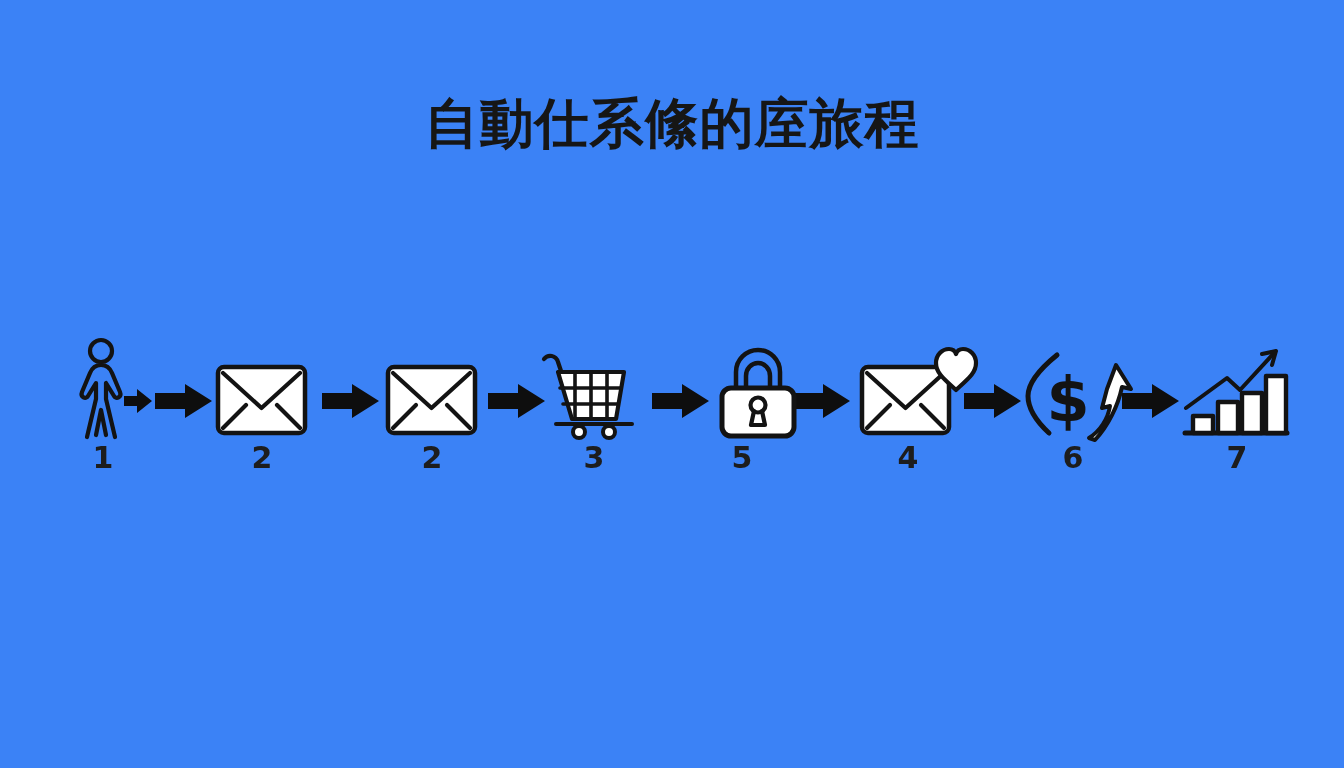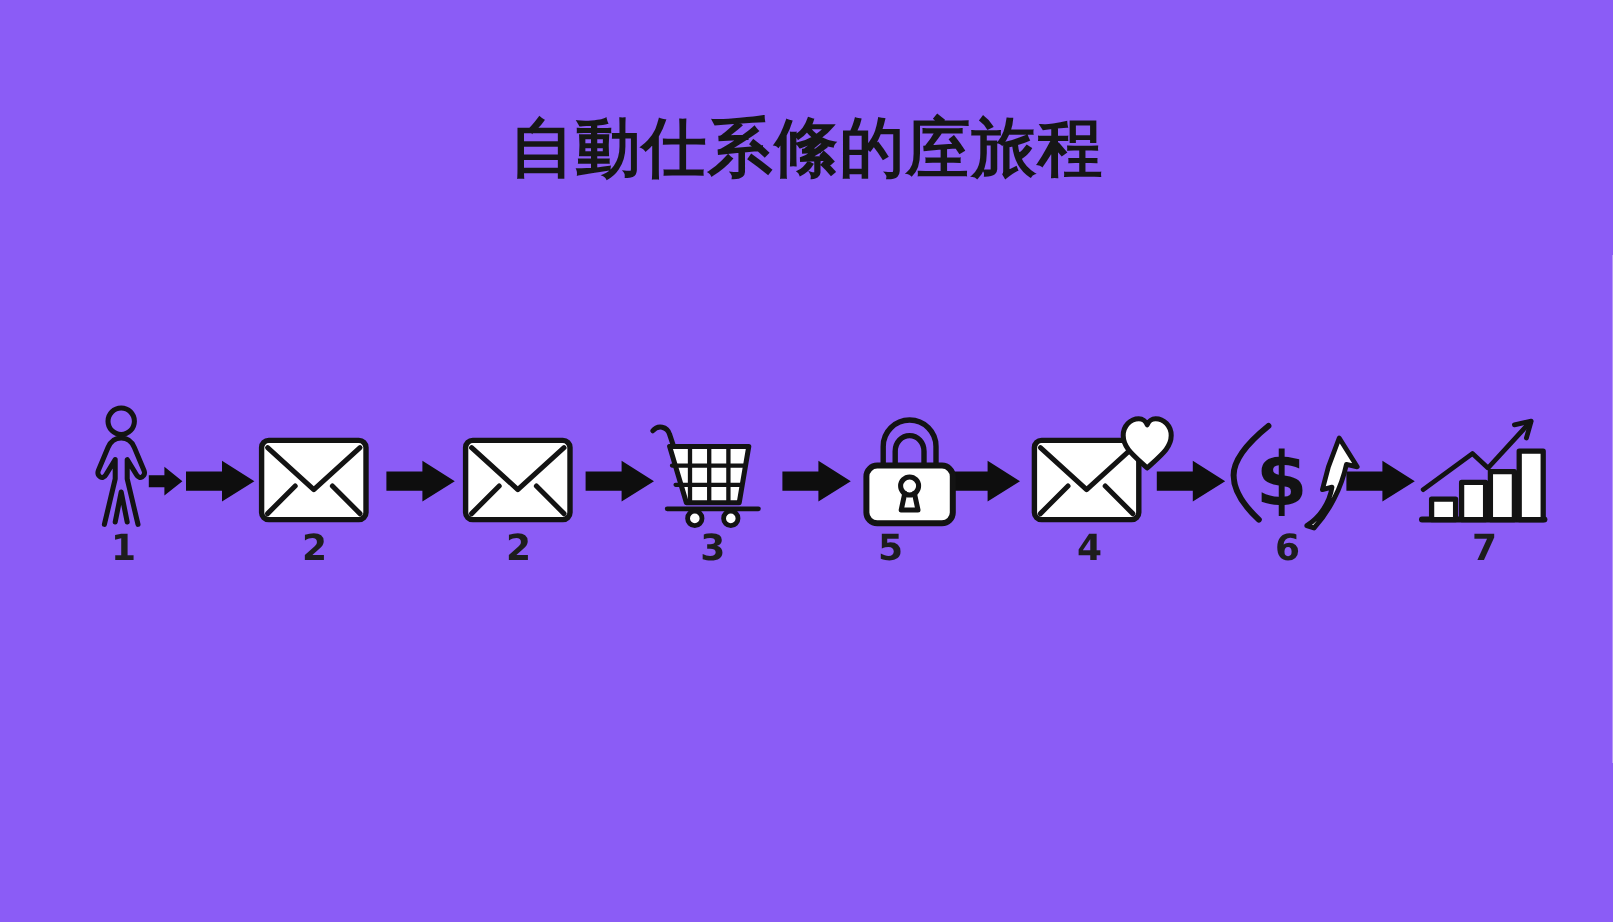--- a/index.html
+++ b/index.html
@@ -4,7 +4,7 @@
 <style>
   html,body{margin:0;padding:0;background:#fff;}
   .stage{
-    position:relative;width:1344px;height:768px;background:#8b5cf6;
+    position:relative;width:1344px;height:768px;background:#3b82f6;
     overflow:hidden;font-family:"DejaVu Sans","Liberation Sans",sans-serif;
   }
   .title{

